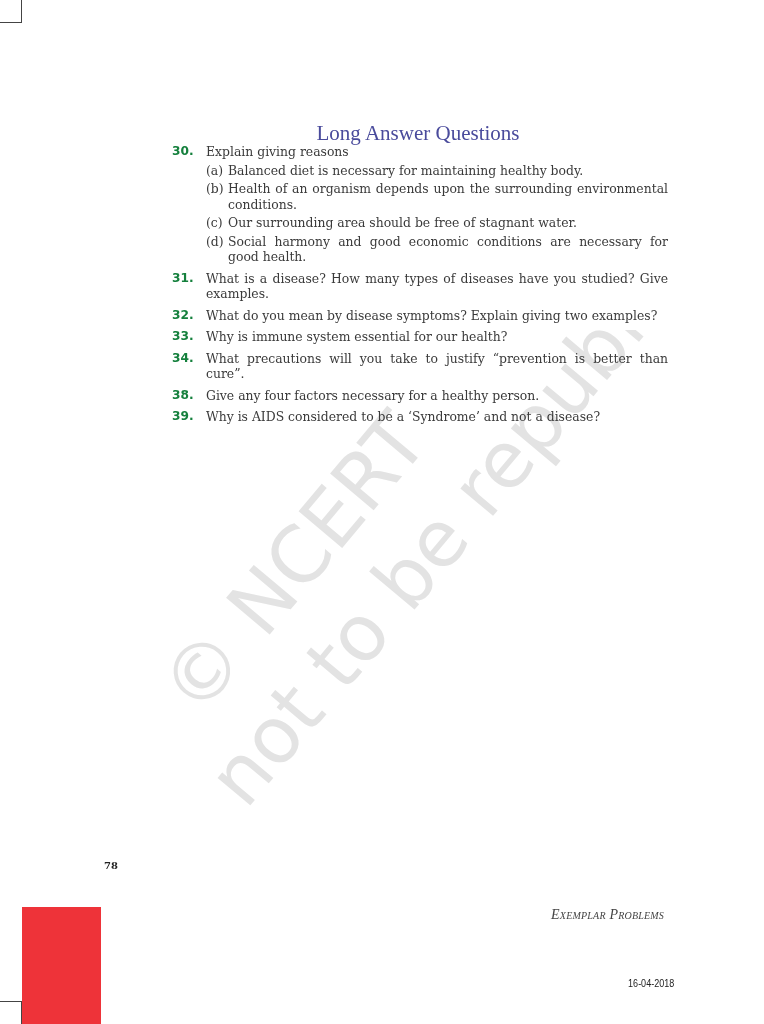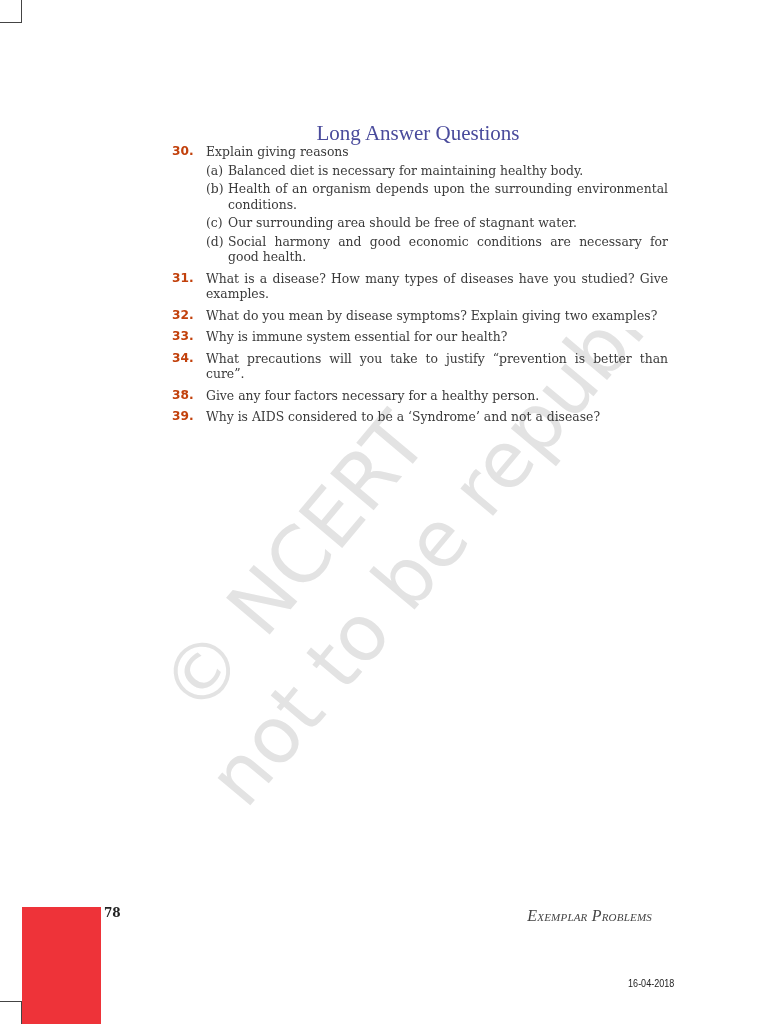--- a/index.html
+++ b/index.html
@@ -49,7 +49,7 @@
   }
   .q .num {
     position: absolute; left: 0; top: 0;
-    font-family: "DejaVu Sans", sans-serif; font-weight: bold; font-size: 12.2px; color: #c2410c;
+    font-family: "DejaVu Sans", sans-serif; font-weight: bold; font-size: 12.2px; color: #15803d;
   }
   .q .txt { display: block; }
   .sub { position: relative; padding-left: 22px; margin-top: 3px; text-align: justify; }

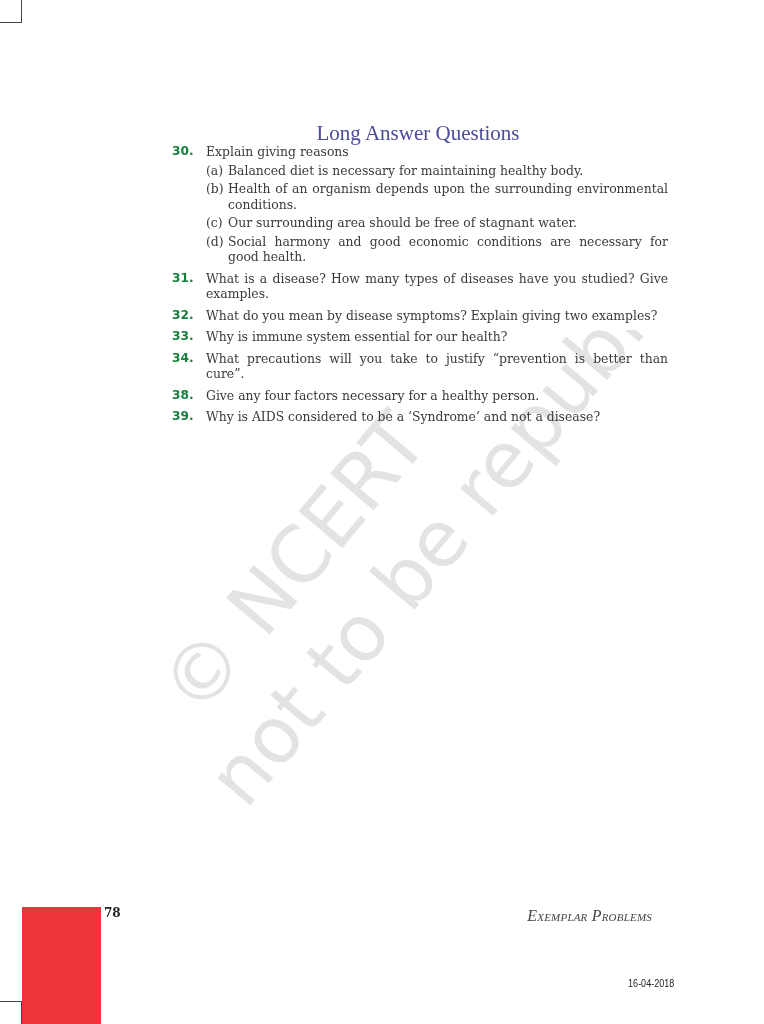--- a/index.html
+++ b/index.html
@@ -21,8 +21,8 @@
     background: #ee3339;
   }
   .page-number {
-    position: absolute; left: 104px; top: 906px;
-    font-family: "DejaVu Serif", serif; font-weight: bold; font-size: 12px; color: #222;
+    position: absolute; left: 104px; top: 860px;
+    font-family: "DejaVu Serif", serif; font-weight: bold; font-size: 10px; color: #222;
   }
   .running-footer {
     position: absolute; right: 112px; top: 907px;

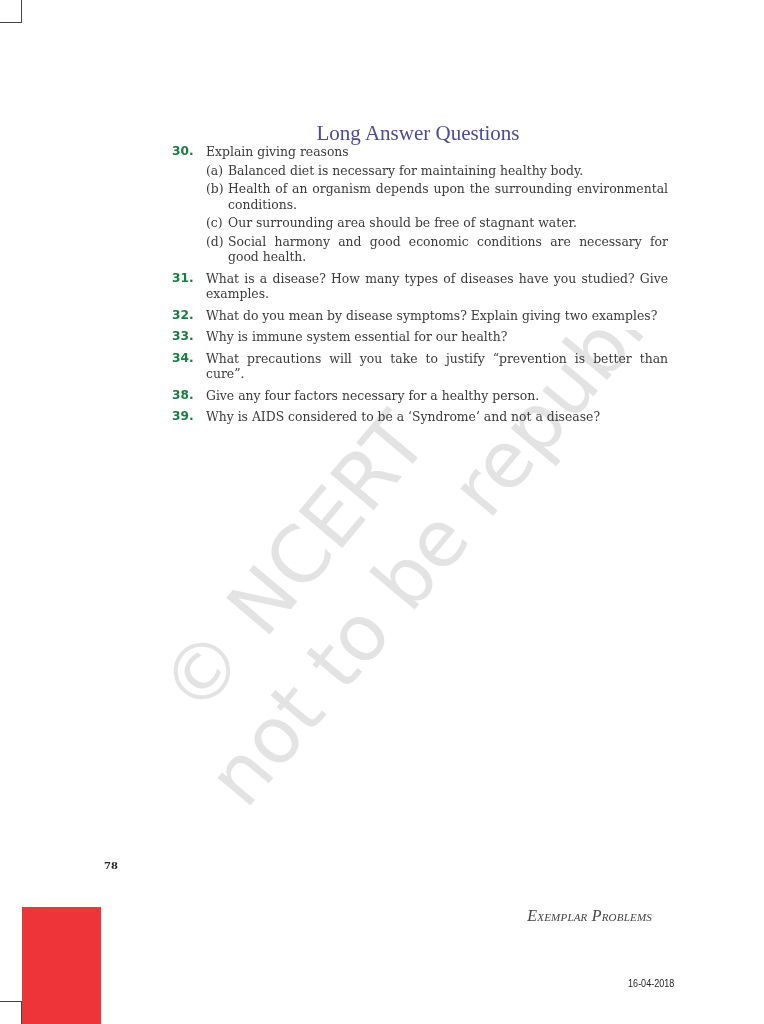--- a/index.html
+++ b/index.html
@@ -25,8 +25,8 @@
     font-family: "DejaVu Serif", serif; font-weight: bold; font-size: 10px; color: #222;
   }
   .running-footer {
-    position: absolute; right: 112px; top: 907px;
-    font-family: "Liberation Serif", serif; font-style: italic; font-size: 16px;
+    position: absolute; right: 100px; top: 907px;
+    font-family: "Liberation Serif", serif; font-style: italic; font-size: 14px;
     font-variant: small-caps; color: #444; letter-spacing: 0.2px;
   }
   .print-date {

